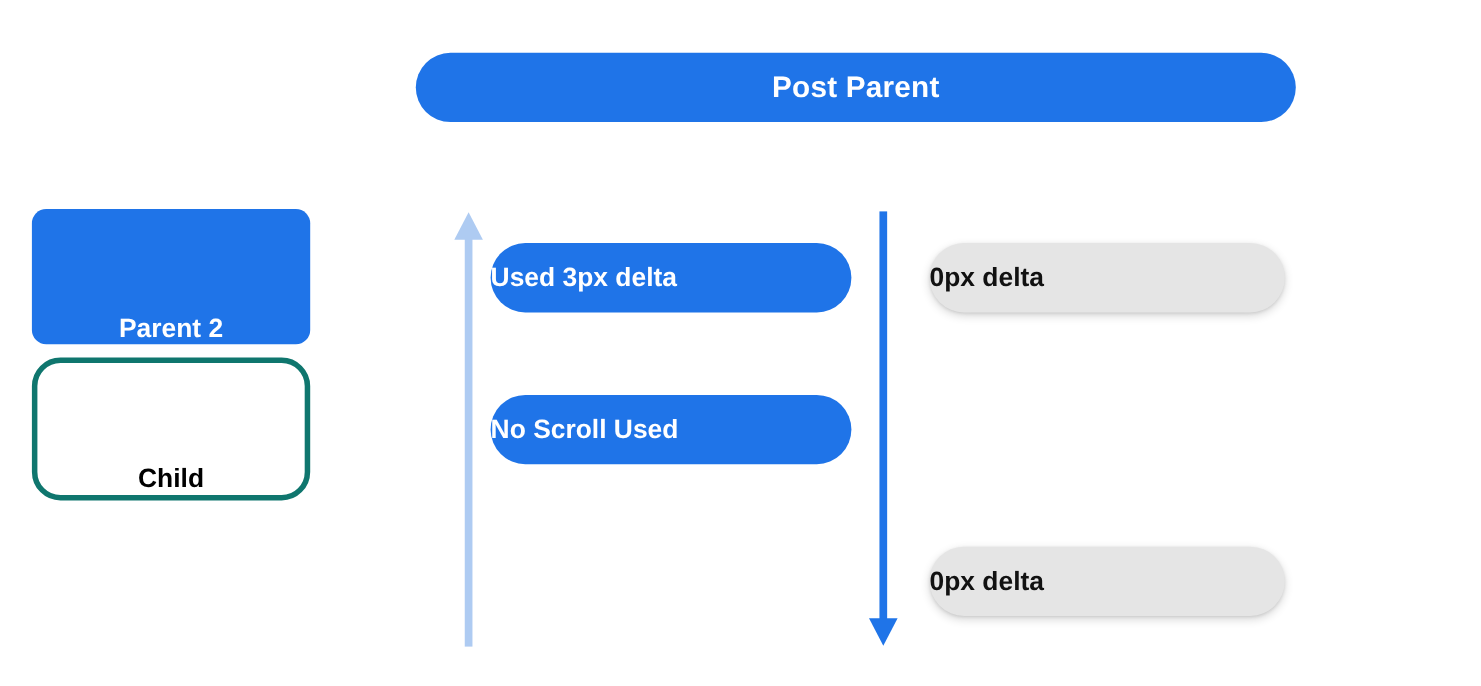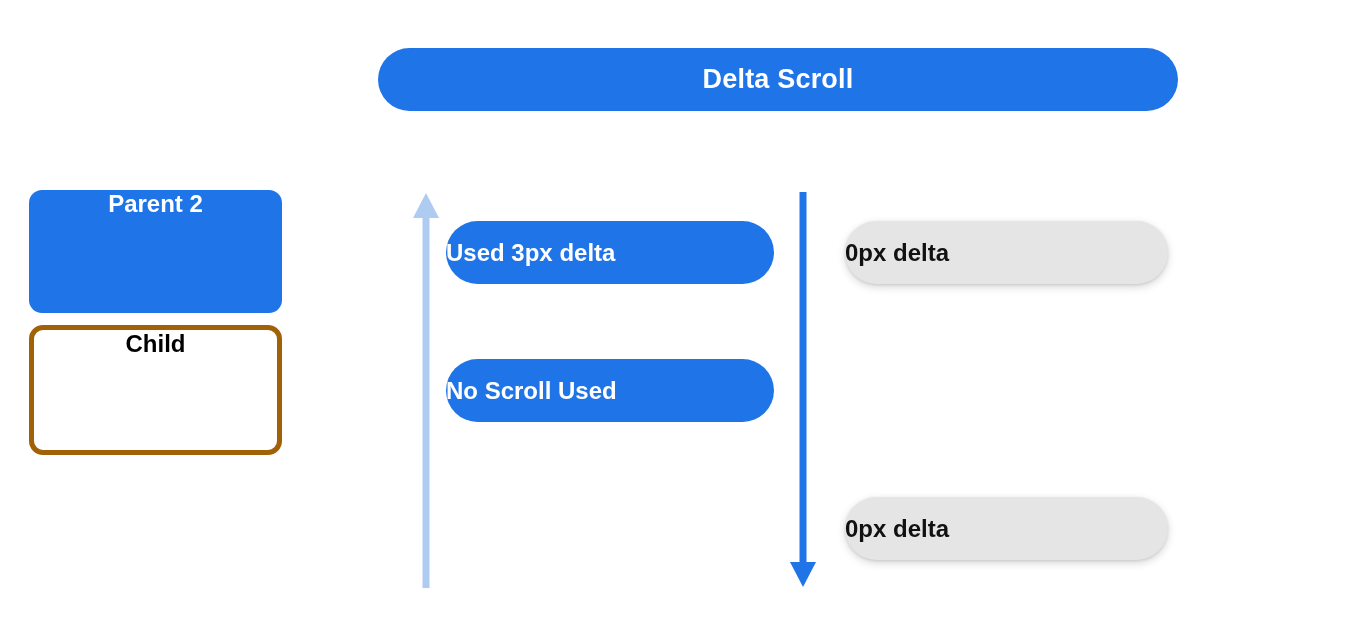--- a/index.html
+++ b/index.html
@@ -131,7 +131,7 @@
 <div class="canvas">
 
   <div class="title-bar">
-    <span class="title-text">Delta Scroll</span>
+    <span class="title-text">Post Parent</span>
   </div>
 
   <div class="stack">

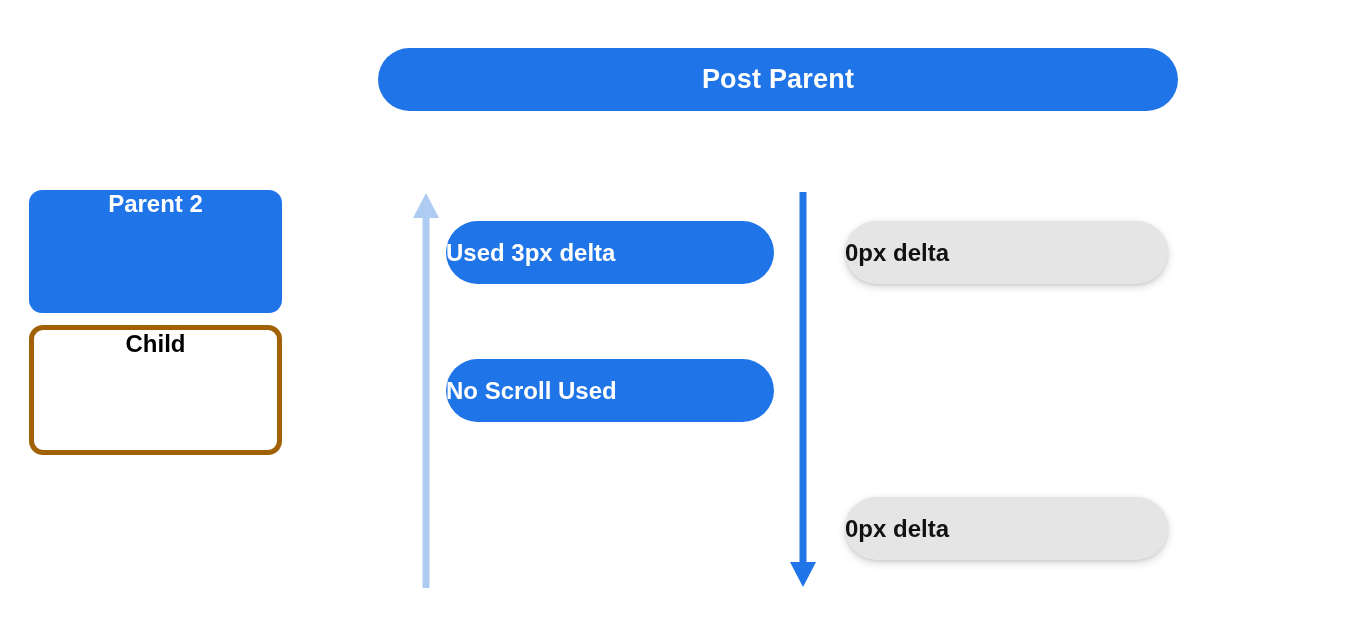--- a/index.html
+++ b/index.html
@@ -51,7 +51,7 @@
     height: 123px;
     border-radius: 13px;
     display: flex;
-    align-items: flex-start;
+    align-items: flex-end;
     justify-content: center;
     box-sizing: border-box;
     margin-bottom: 12px;

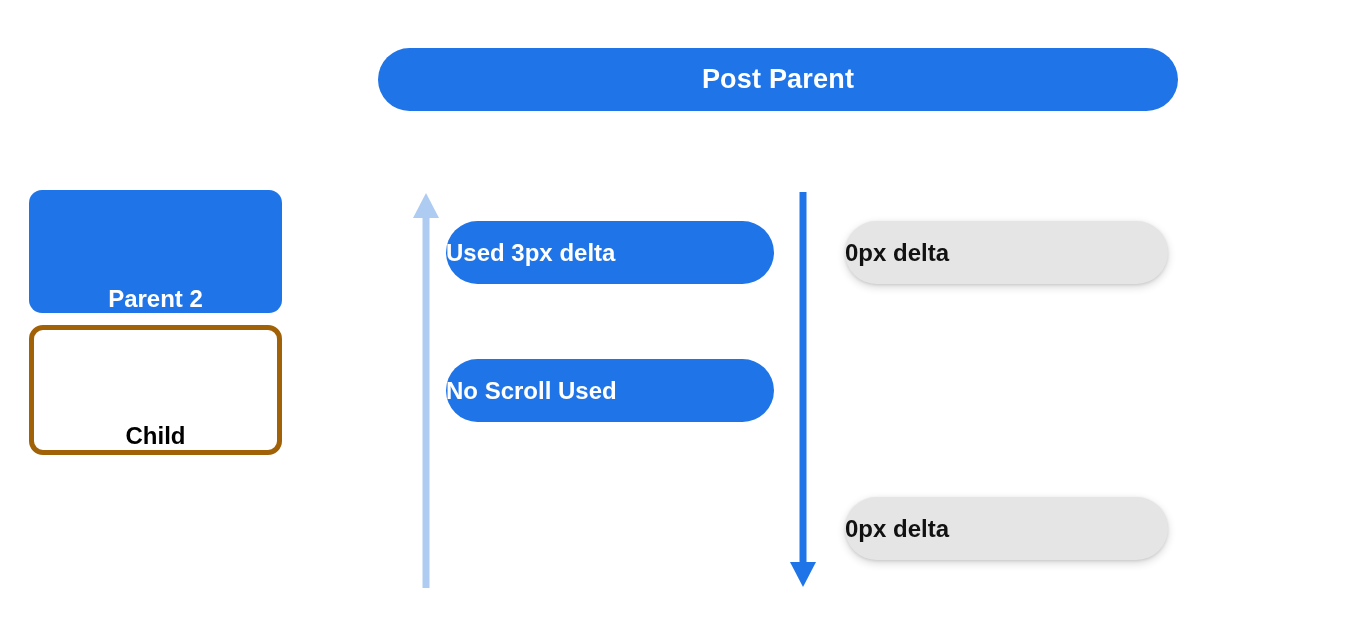--- a/index.html
+++ b/index.html
@@ -66,9 +66,9 @@
   }
   .stack-box.outlined {
     background: #ffffff;
-    border: 5px solid #a16207;
+    border: 5px solid #0f766e;
     height: 130px;
-    border-radius: 14px;
+    border-radius: 26px;
     margin-bottom: 0;
   }
   .stack-box.outlined .box-label {

